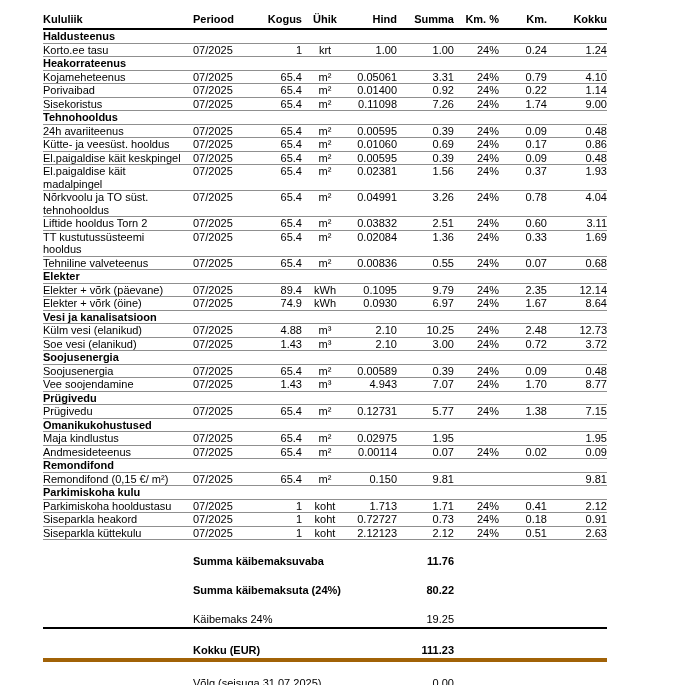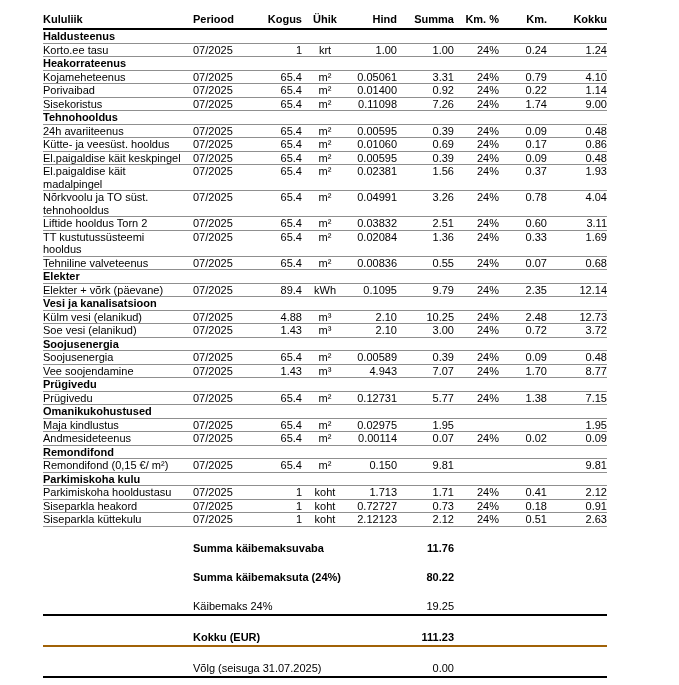--- a/index.html
+++ b/index.html
@@ -226,6 +226,17 @@
           <td class="c-right">2.35</td>
           <td class="c-right">12.14</td>
         </tr>
+        <tr>
+          <td class="c-left c-name">Elekter + võrk (öine)</td>
+          <td class="c-left">07/2025</td>
+          <td class="c-right">74.9</td>
+          <td class="c-unit">kWh</td>
+          <td class="c-right">0.0930</td>
+          <td class="c-right">6.97</td>
+          <td class="c-right">24%</td>
+          <td class="c-right">1.67</td>
+          <td class="c-right">8.64</td>
+        </tr>
         <tr class="section-row">
           <td colspan="9">Vesi ja kanalisatsioon</td>
         </tr>

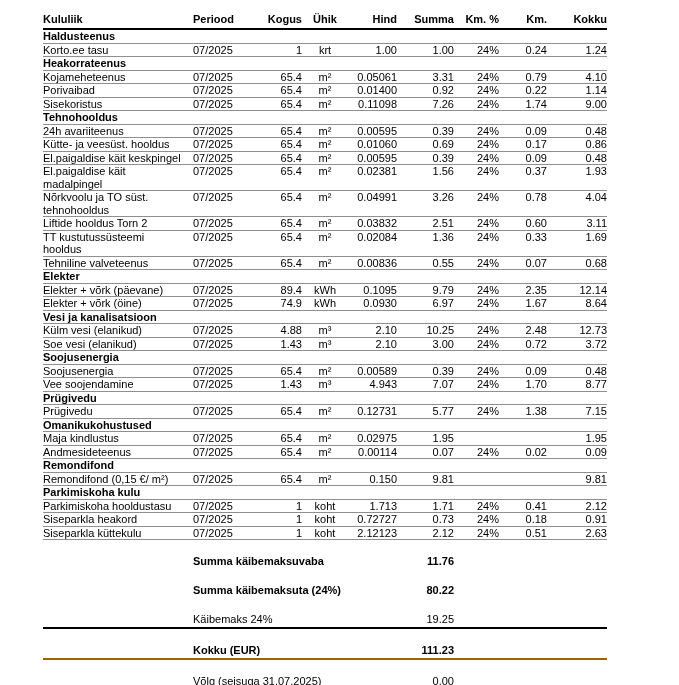--- a/index.html
+++ b/index.html
@@ -32,7 +32,7 @@
   .sum-table td { line-height:13px; padding:15px 0 1px 0; border-bottom:none; }
   .sum-table .bold { font-weight:bold; }
   .sum-table tr.rule-thick td { border-bottom:2px solid #000; }
-  .sum-table tr.rule-thin  td { border-bottom:2px solid #a16207; }
+  .sum-table tr.rule-thin  td { border-bottom:4px solid #a16207; }
   .sum-table tr.grand td { font-size:13px; line-height:16px; font-weight:bold; }
 
   .footer-note { margin-top:3px; padding-left:5px; line-height:14px; }

